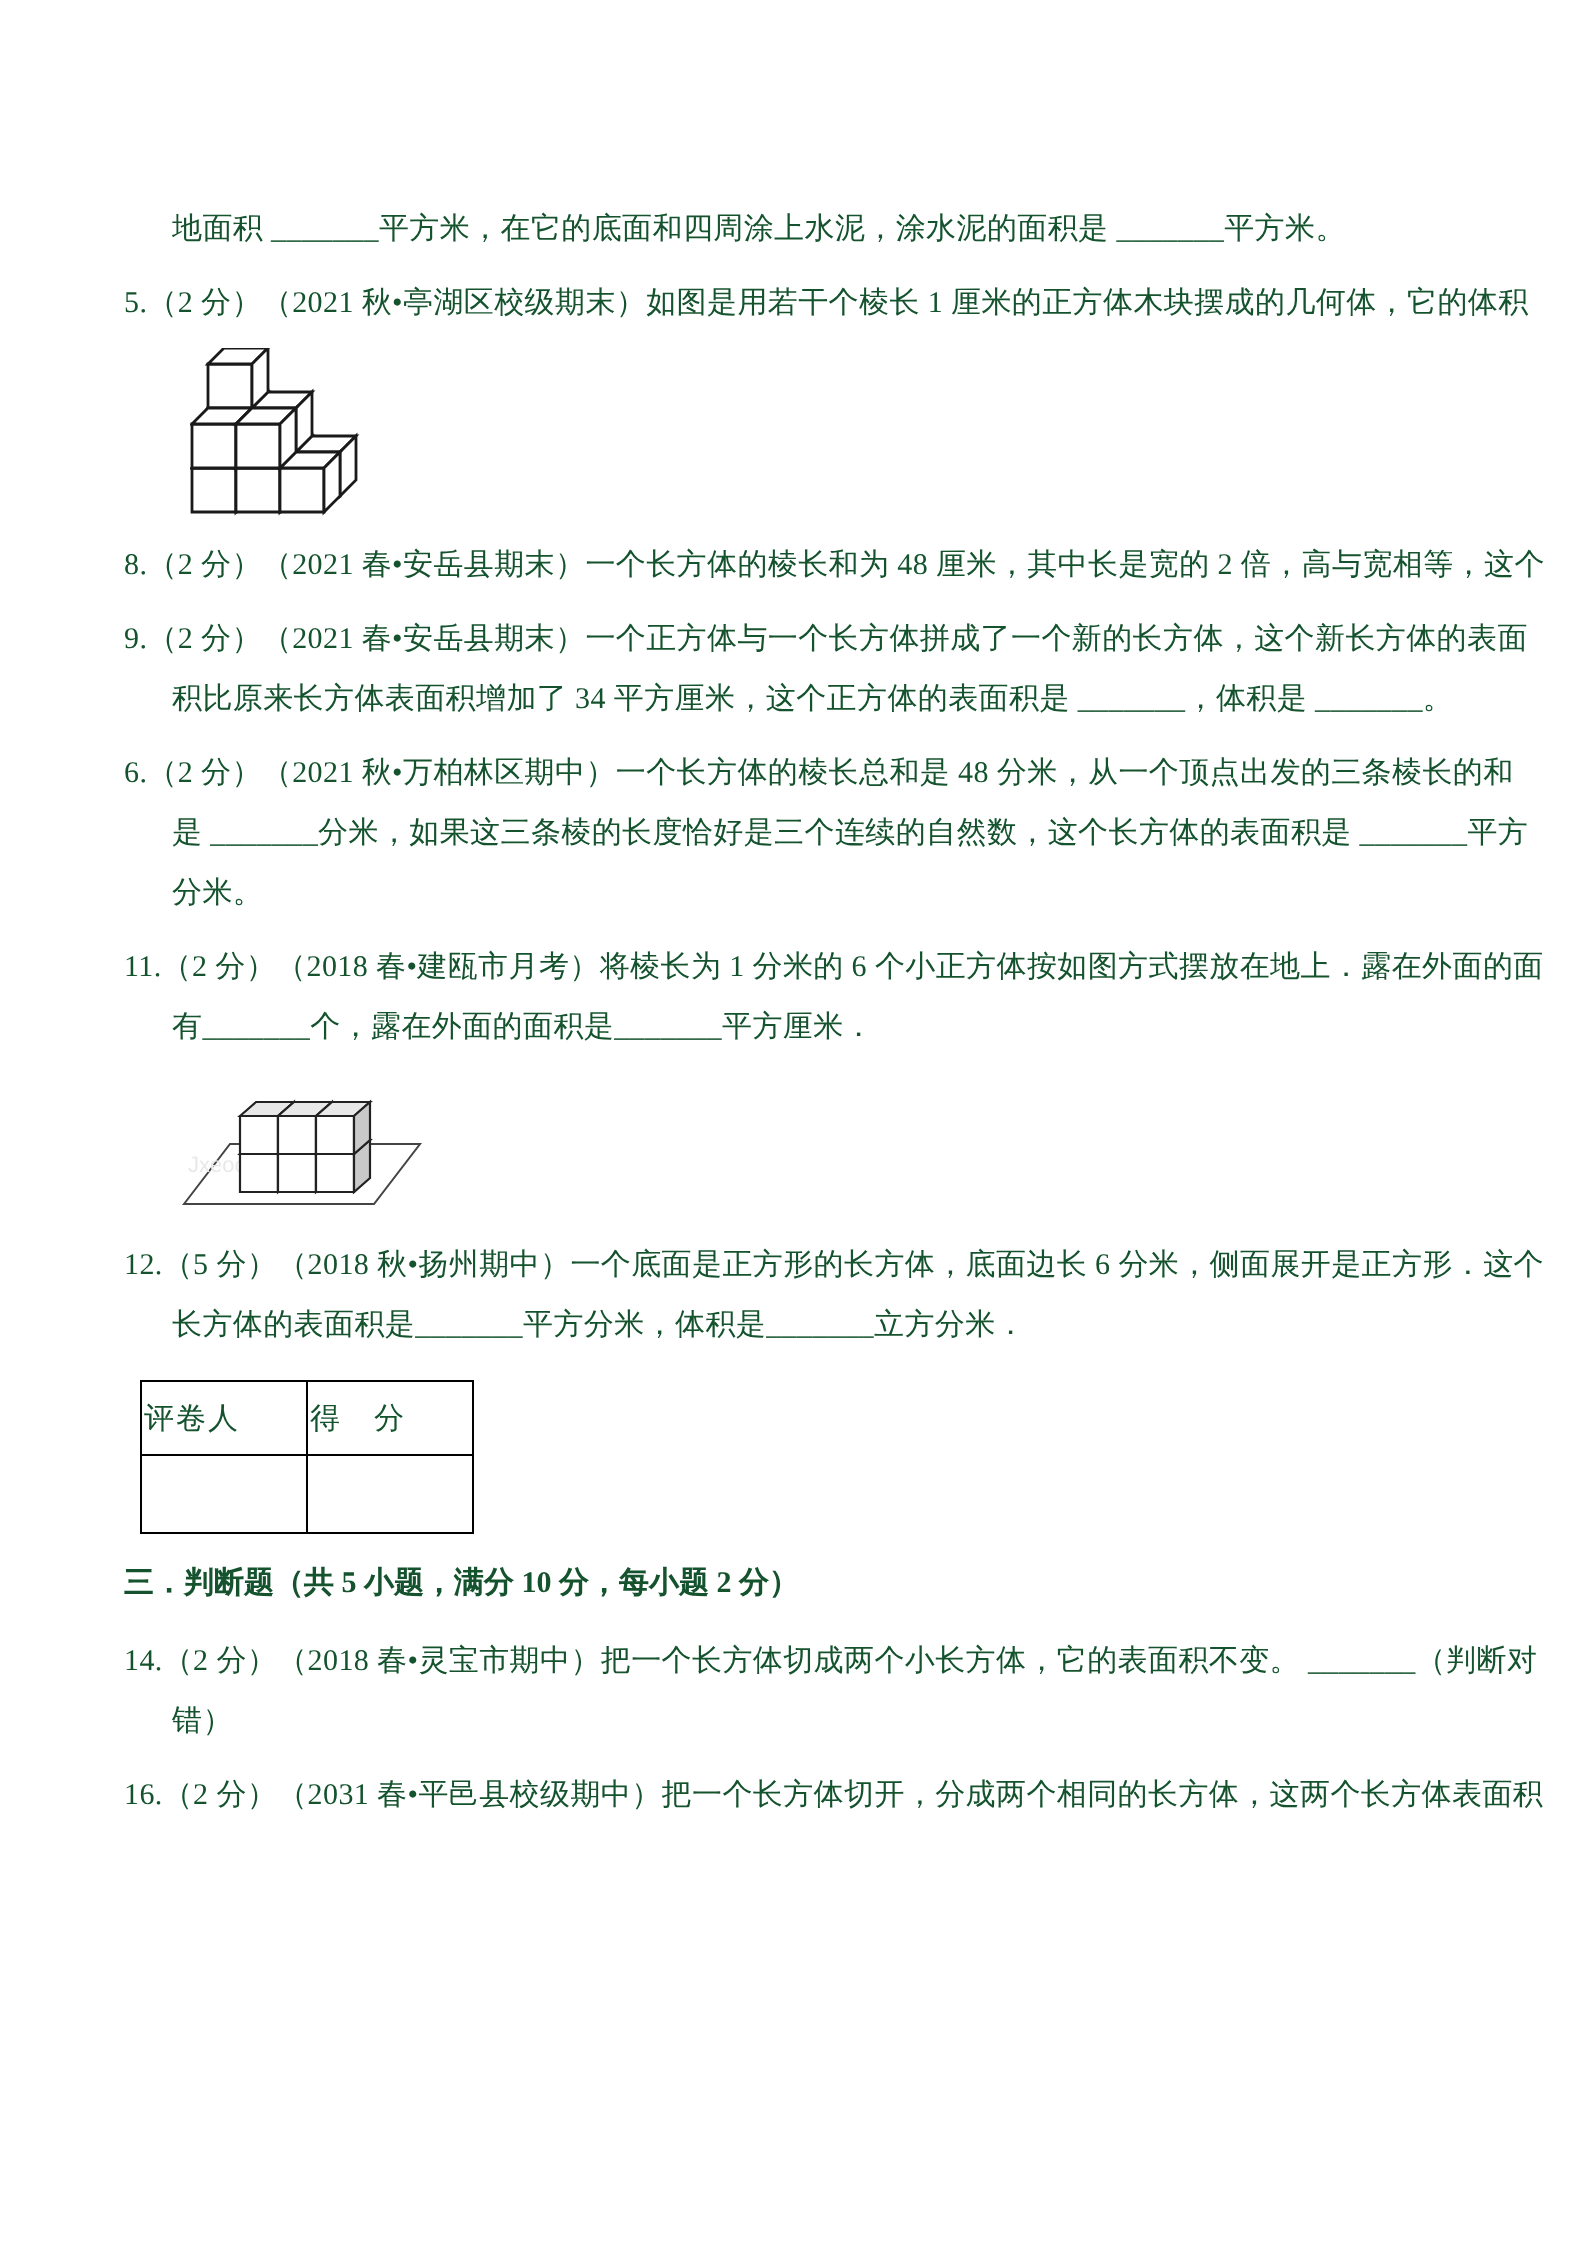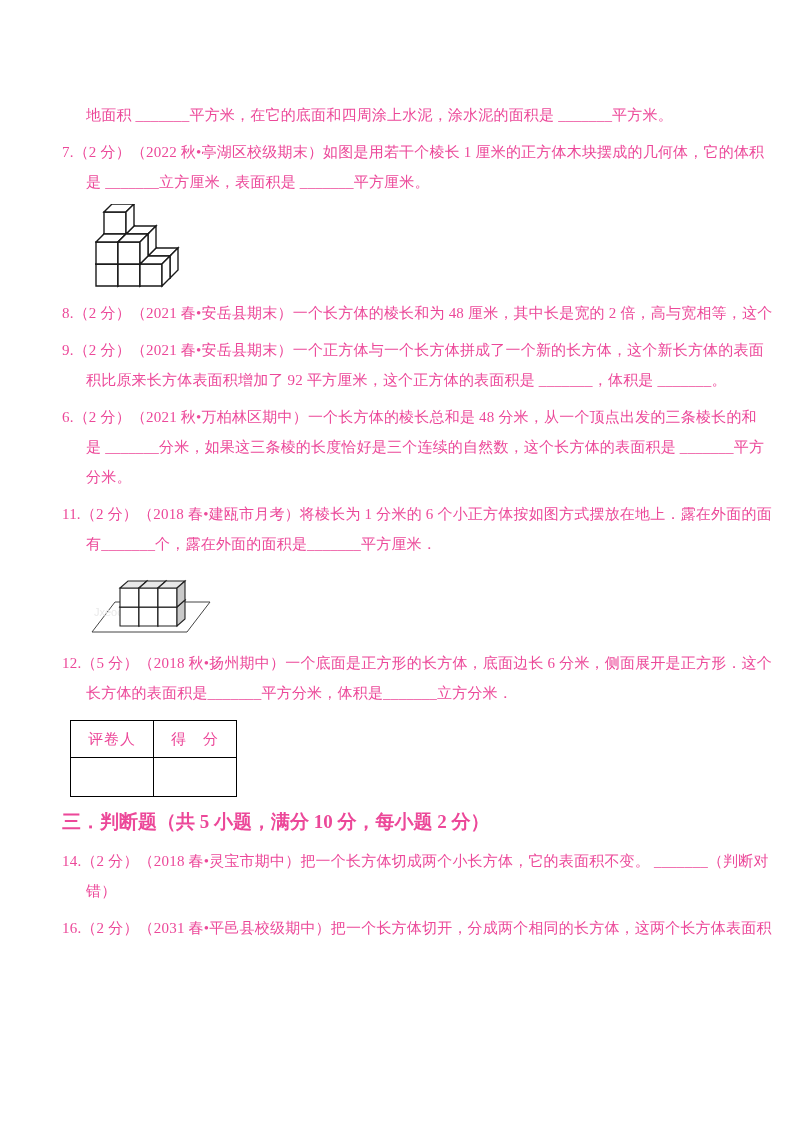--- a/index.html
+++ b/index.html
@@ -12,7 +12,7 @@
     overflow:hidden;
     font-family:"Liberation Serif","DejaVu Serif",serif;
     font-size:15px;
-    color:#ec4899;
+    color:#14532d;
   }
   .para{margin:0 0 7px 0;}
   .line{line-height:30px;white-space:nowrap;letter-spacing:0.2px;}

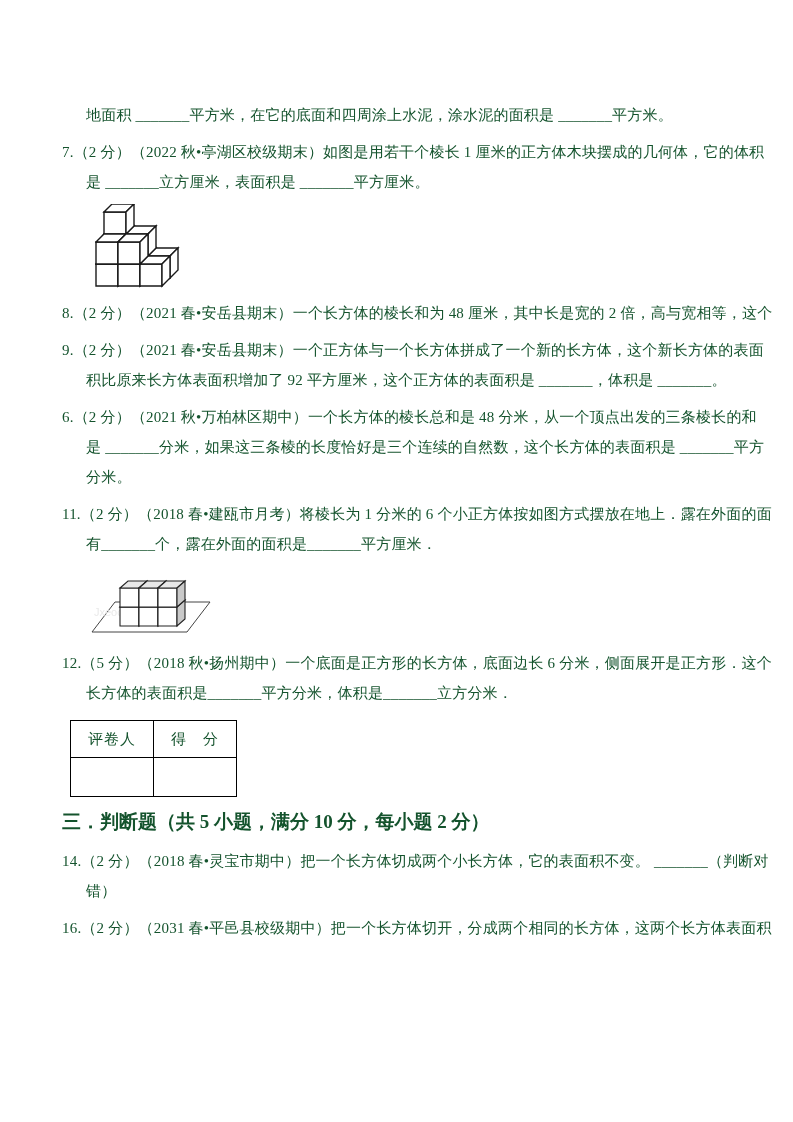--- a/index.html
+++ b/index.html
@@ -40,7 +40,7 @@
   </div>
 
   <div class="para">
-    <div class="line">7.（2 分）（2022 秋•亭湖区校级期末）如图是用若干个棱长 1 厘米的正方体木块摆成的几何体，它的体积</div>
+    <div class="line">5.（2 分）（2021 秋•亭湖区校级期末）如图是用若干个棱长 1 厘米的正方体木块摆成的几何体，它的体积</div>
     <div class="line indent">是 _______立方厘米，表面积是 _______平方厘米。</div>
   </div>
 

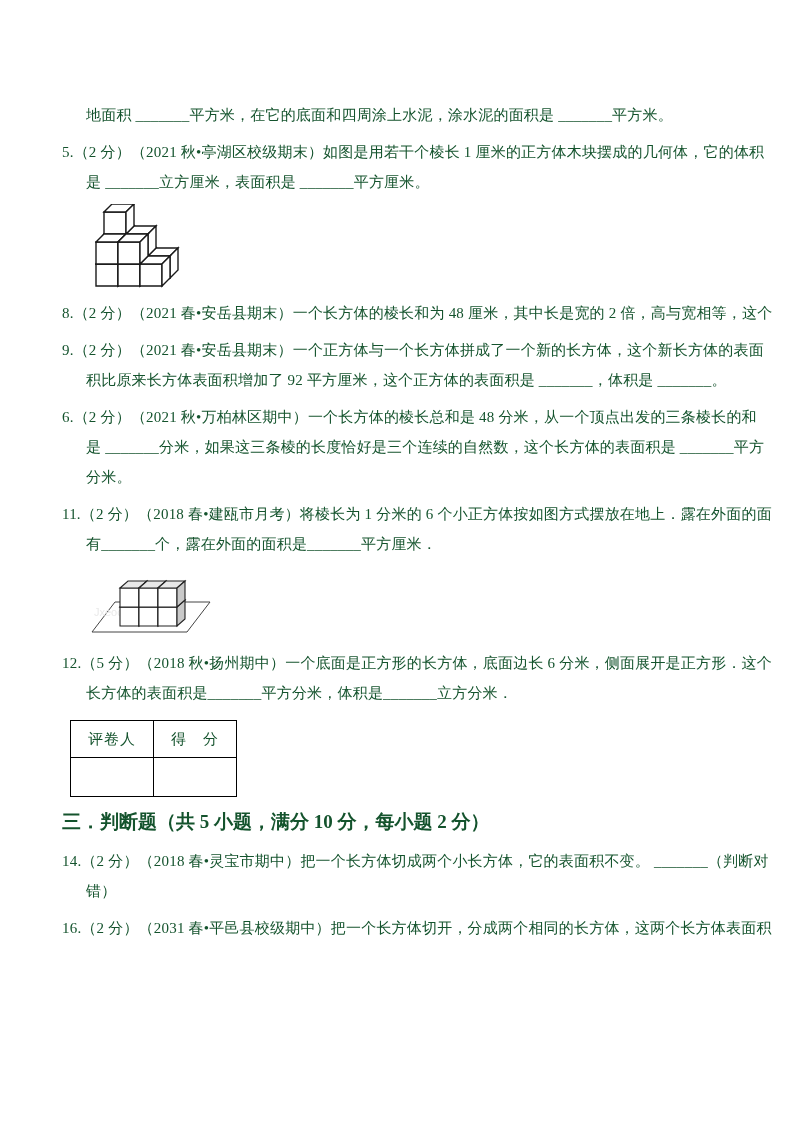--- a/index.html
+++ b/index.html
@@ -41,7 +41,6 @@
 
   <div class="para">
     <div class="line">5.（2 分）（2021 秋•亭湖区校级期末）如图是用若干个棱长 1 厘米的正方体木块摆成的几何体，它的体积</div>
-    <div class="line indent">是 _______立方厘米，表面积是 _______平方厘米。</div>
   </div>
 
   <div class="fig-q7">

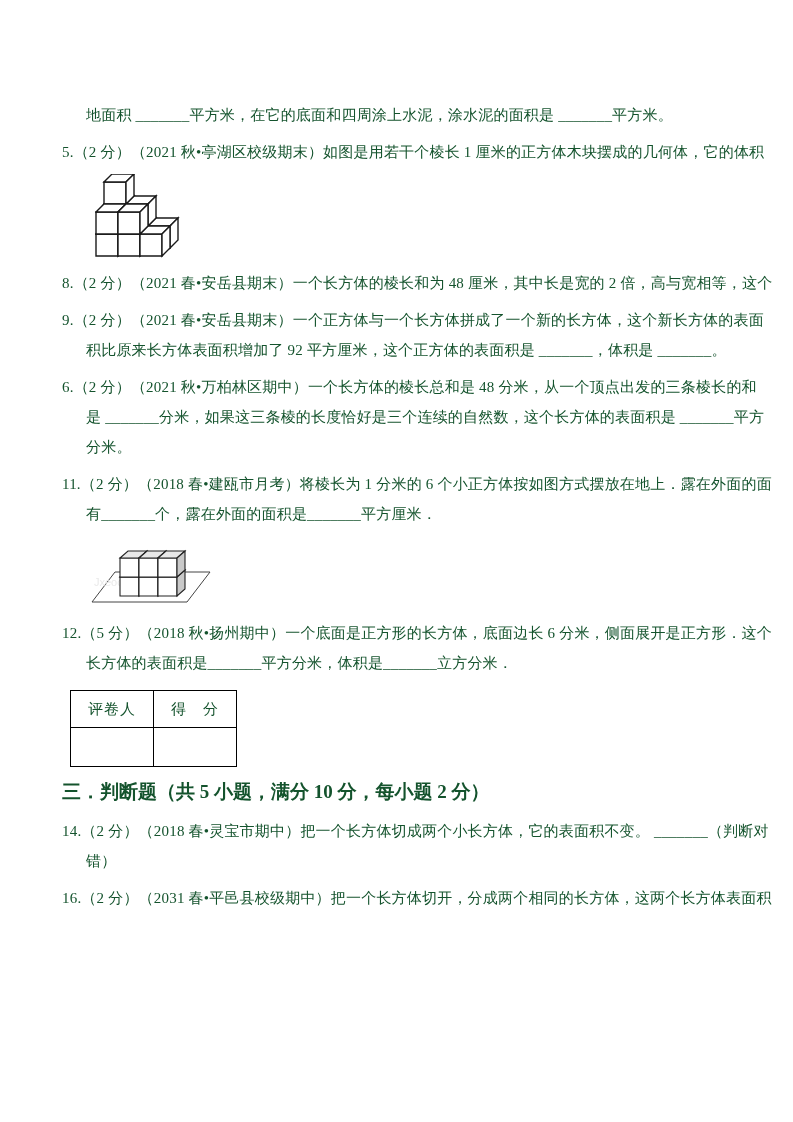--- a/index.html
+++ b/index.html
@@ -88,7 +88,7 @@
 
   <div class="para">
     <div class="line">9.（2 分）（2021 春•安岳县期末）一个正方体与一个长方体拼成了一个新的长方体，这个新长方体的表面</div>
-    <div class="line indent">积比原来长方体表面积增加了 92 平方厘米，这个正方体的表面积是 _______，体积是 _______。</div>
+    <div class="line indent">积比原来长方体表面积增加了 34 平方厘米，这个正方体的表面积是 _______，体积是 _______。</div>
   </div>
 
   <div class="para">

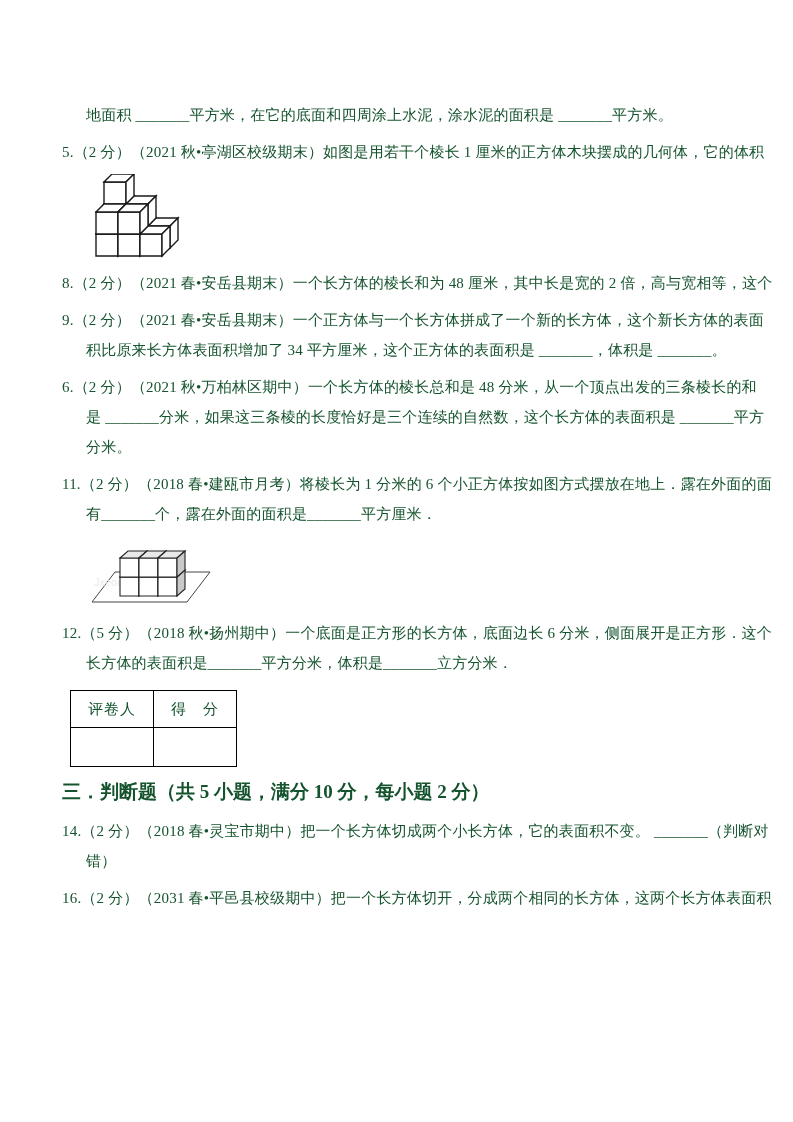--- a/index.html
+++ b/index.html
@@ -24,7 +24,7 @@
   table.grading-table td{
     border:1.6px solid #000;
     width:80px;height:34px;
-    text-align:center;vertical-align:middle;
+    text-align:left;vertical-align:middle;
     font-size:15px;letter-spacing:1px;
   }
   table.grading-table tr.body-row td{height:36px;}

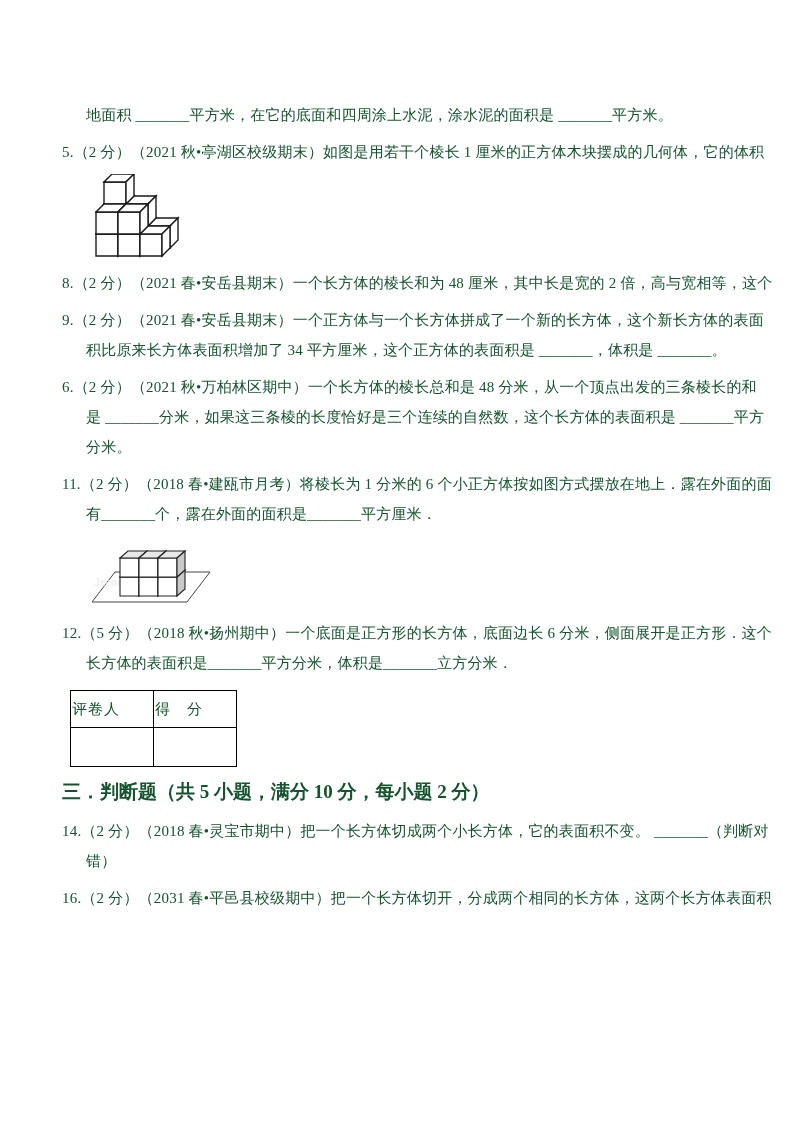--- a/index.html
+++ b/index.html
@@ -28,7 +28,7 @@
     font-size:15px;letter-spacing:1px;
   }
   table.grading-table tr.body-row td{height:36px;}
-  .section-title{font-weight:bold;font-size:19px;line-height:30px;margin:2px 0 9px 0;white-space:nowrap;}
+  .section-title{font-weight:bold;font-size:15px;line-height:30px;margin:2px 0 9px 0;white-space:nowrap;}
 </style>
 </head>
 <body>

